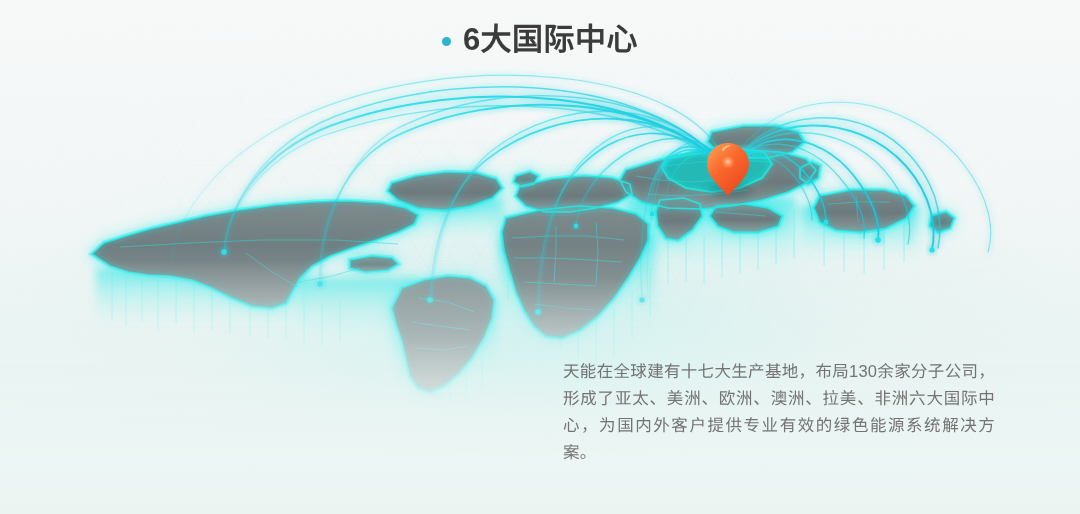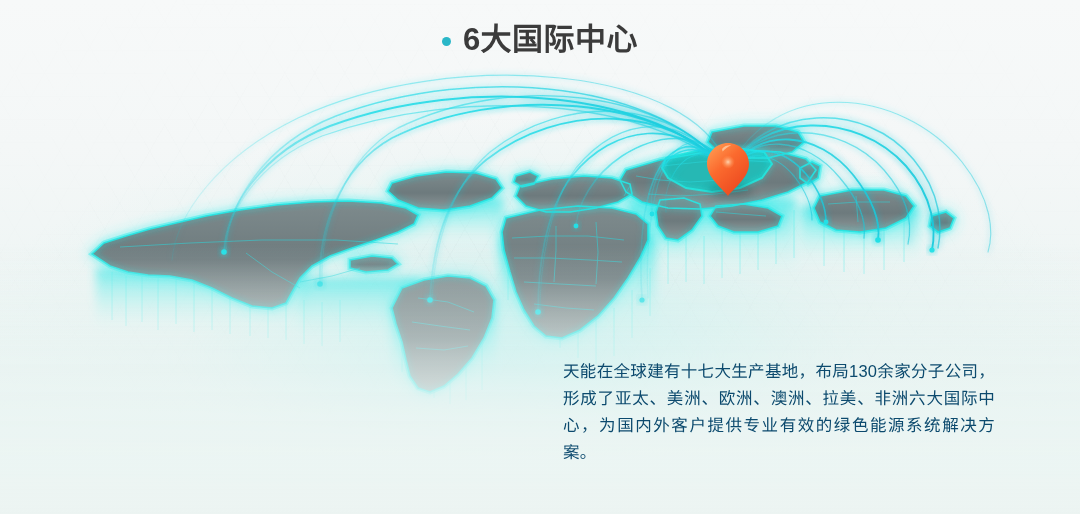--- a/index.html
+++ b/index.html
@@ -107,7 +107,7 @@
   .para-text {
     font-size: 16.5px;
     line-height: 27px;
-    color: #0c4a6e;
+    color: #737373;
     text-align: justify;
     text-justify: inter-ideograph;
     letter-spacing: 0.2px;

